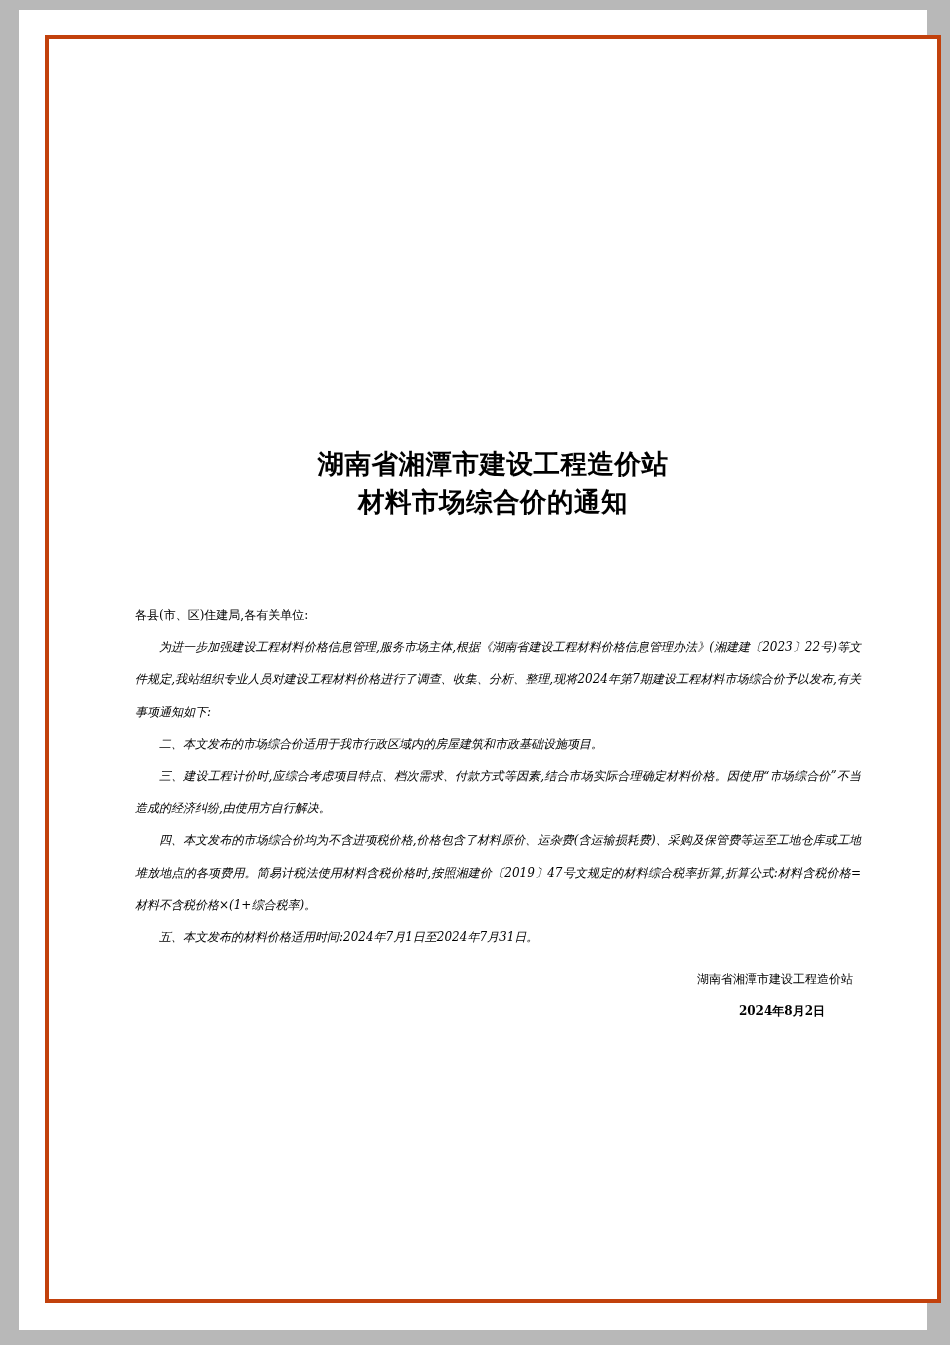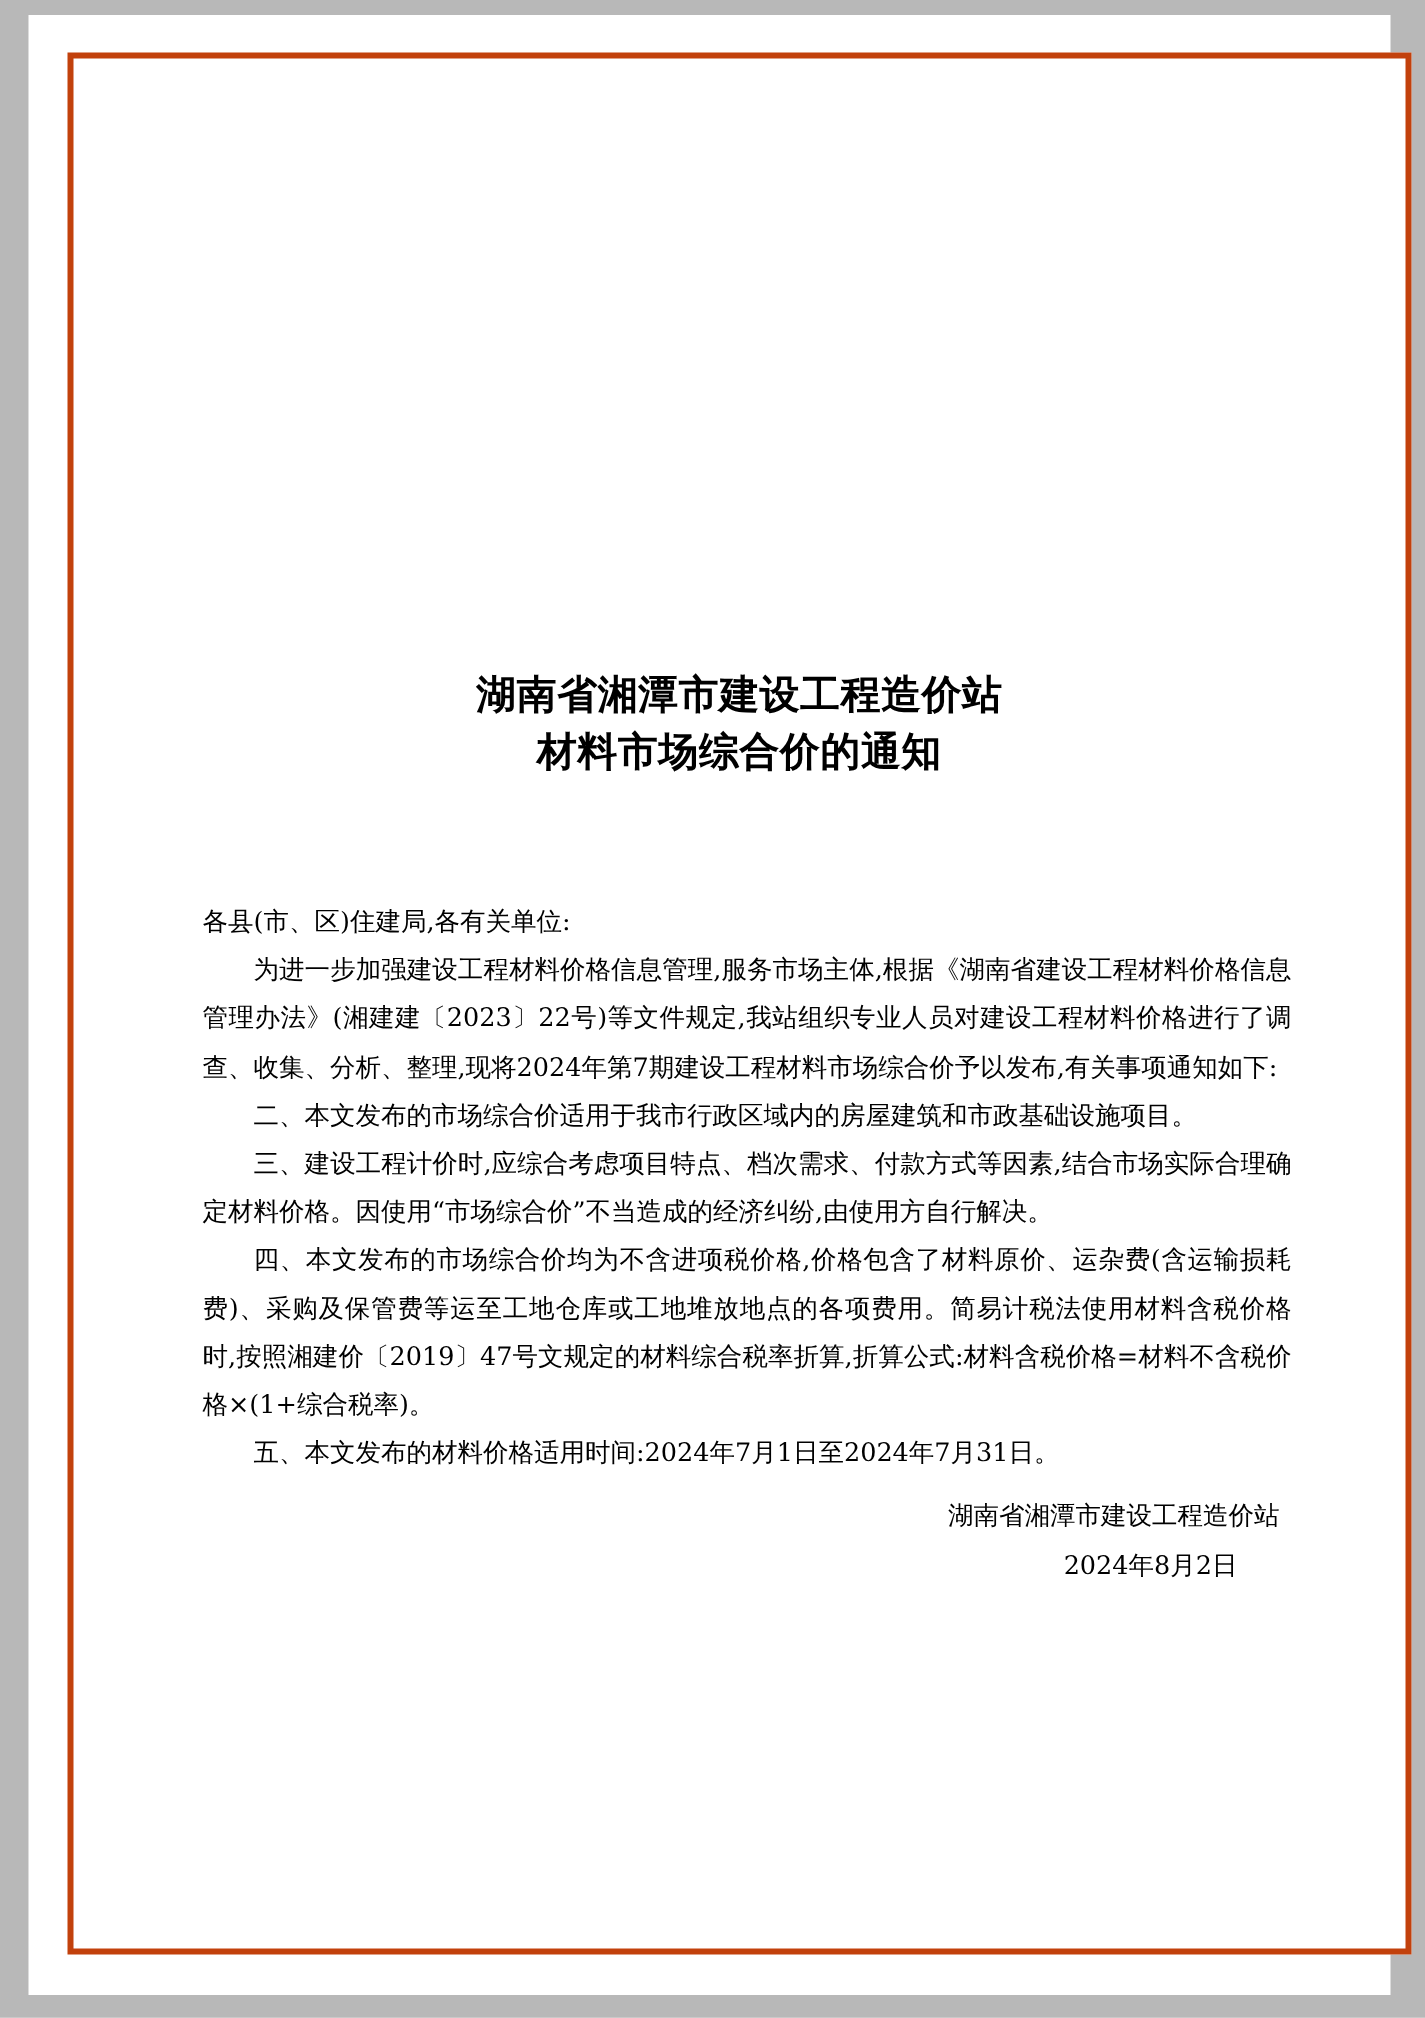--- a/index.html
+++ b/index.html
@@ -62,7 +62,7 @@
     left: 86px;
     top: 560px;
     width: 726px;
-    font-size: 17px;
+    font-size: 12px;
     line-height: 32.2px;
     color: #000000;
     text-align: justify;

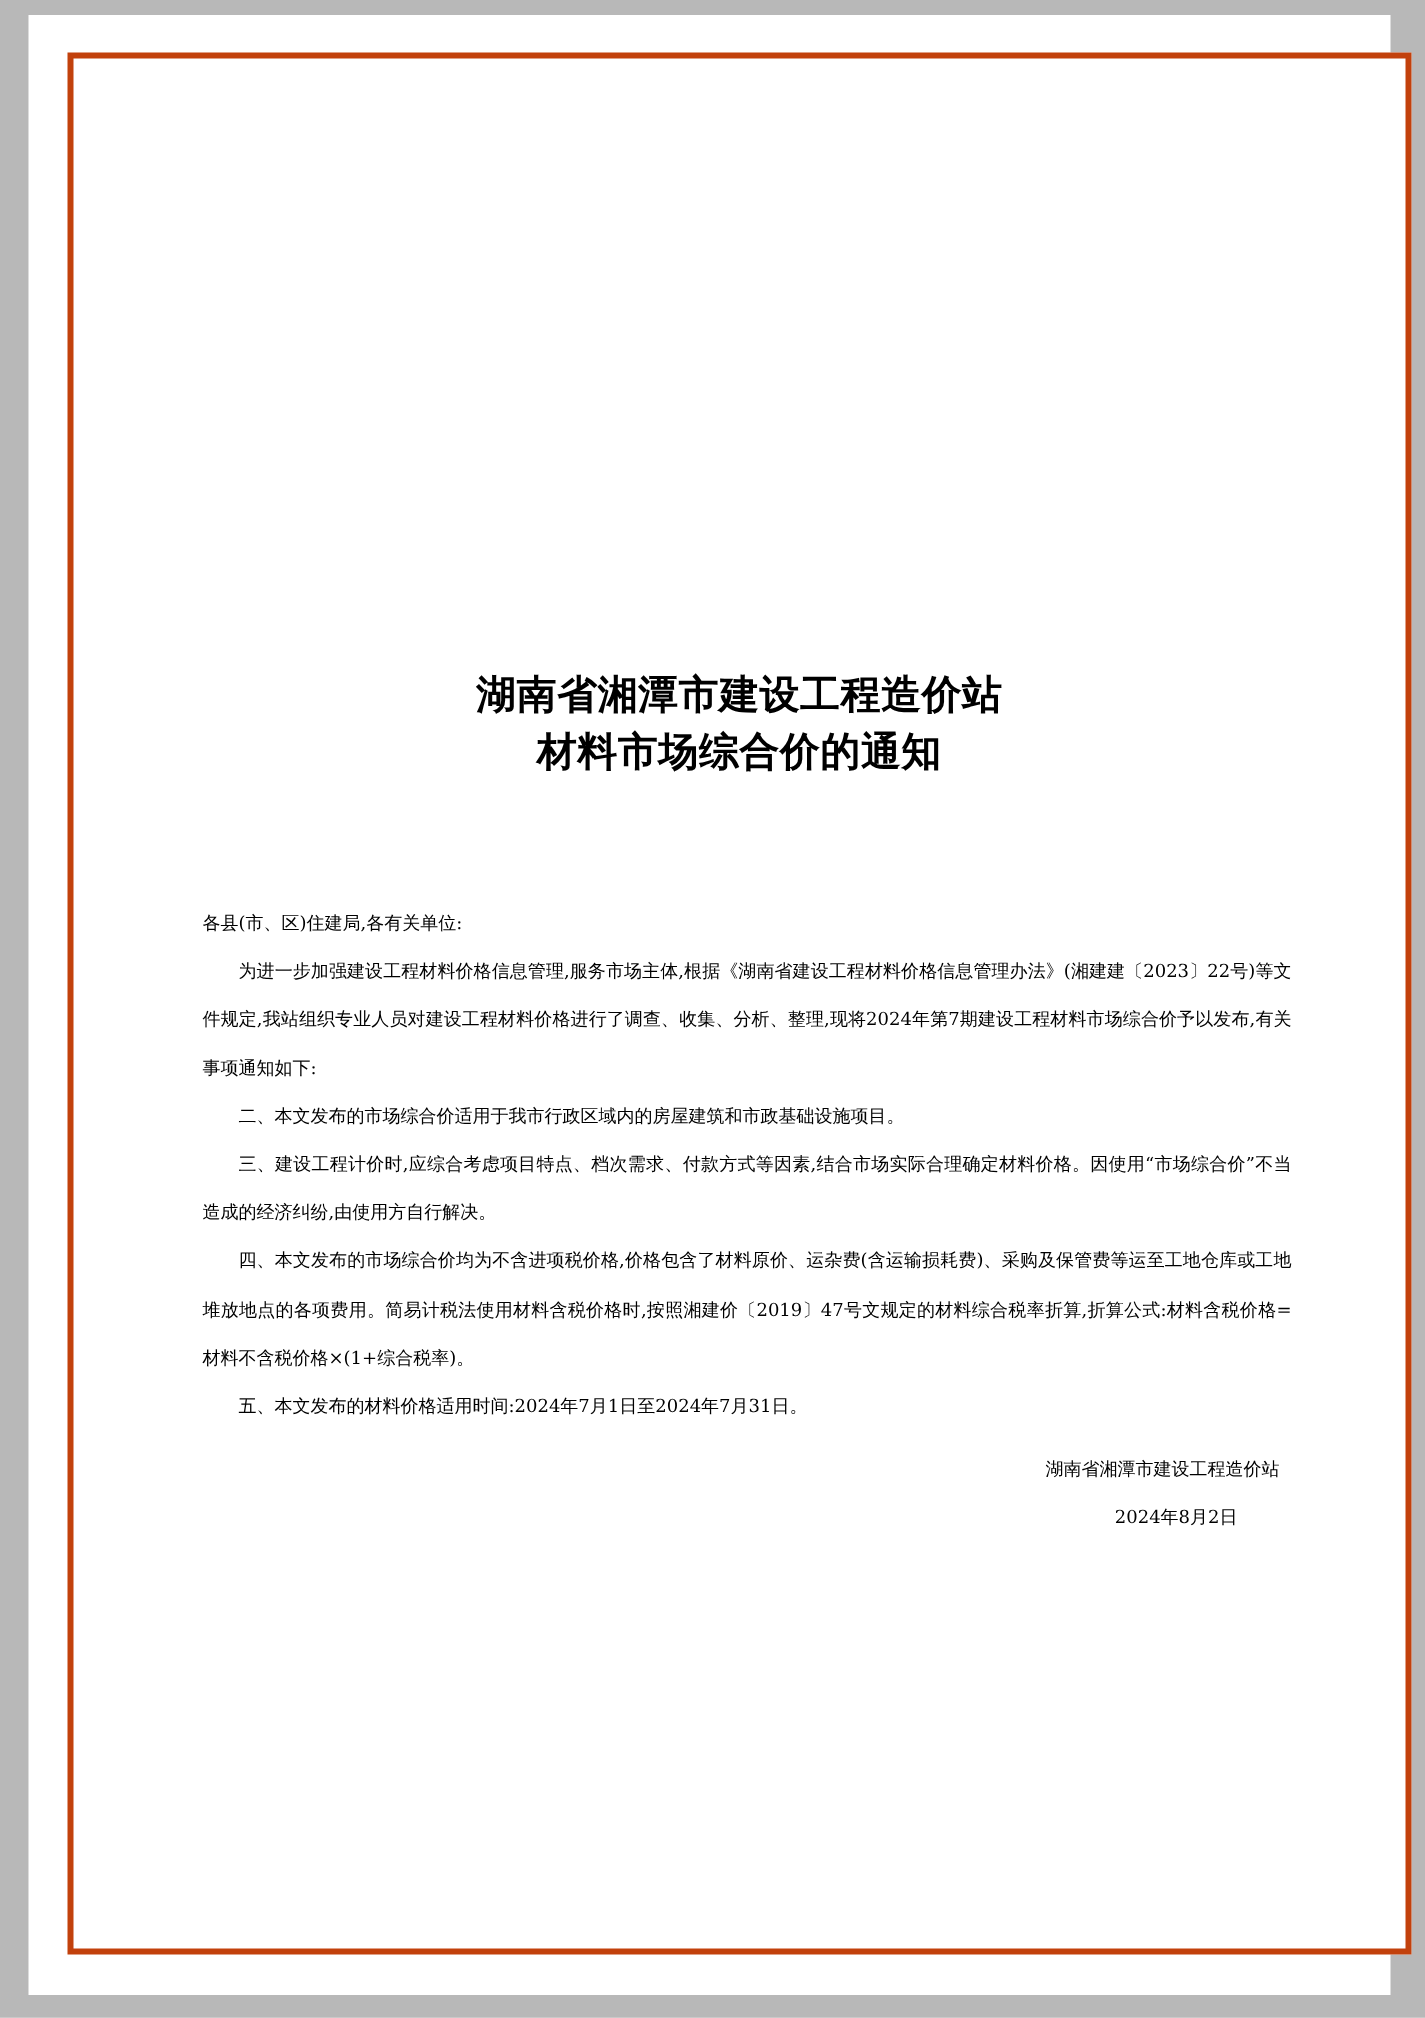--- a/index.html
+++ b/index.html
@@ -76,6 +76,7 @@
   }
   .indent {
     text-indent: 2em;
+    font-style: italic;
   }
   .sign-block {
     margin-top: 10px;

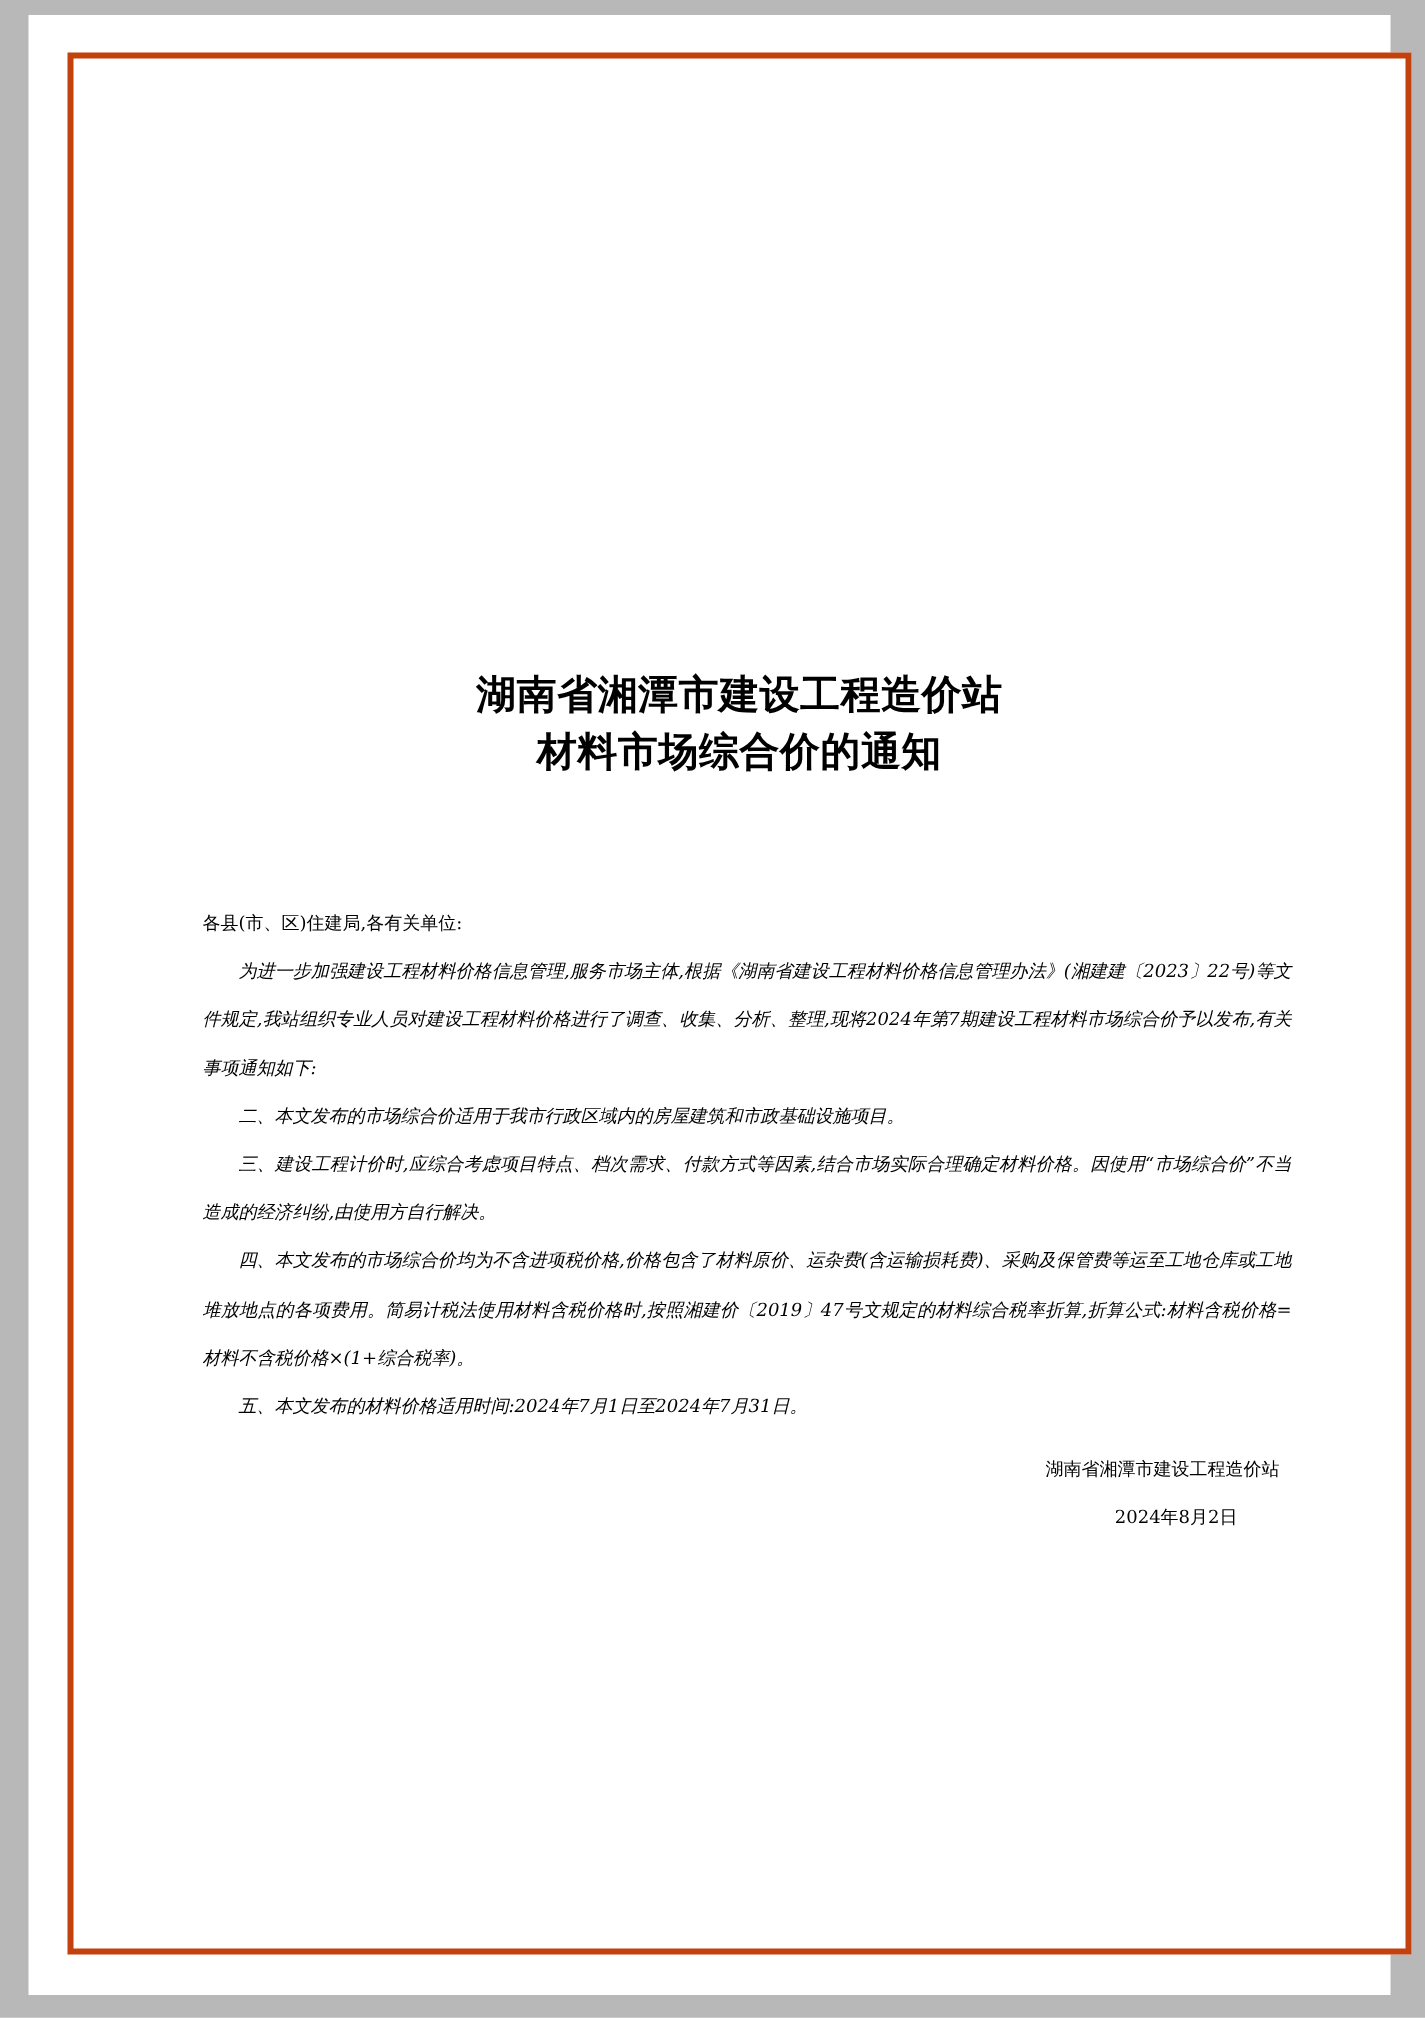--- a/index.html
+++ b/index.html
@@ -91,6 +91,7 @@
     display: block;
     line-height: 32.2px;
     padding-right: 28px;
+    font-weight: bold;
   }
 </style>
 </head>

